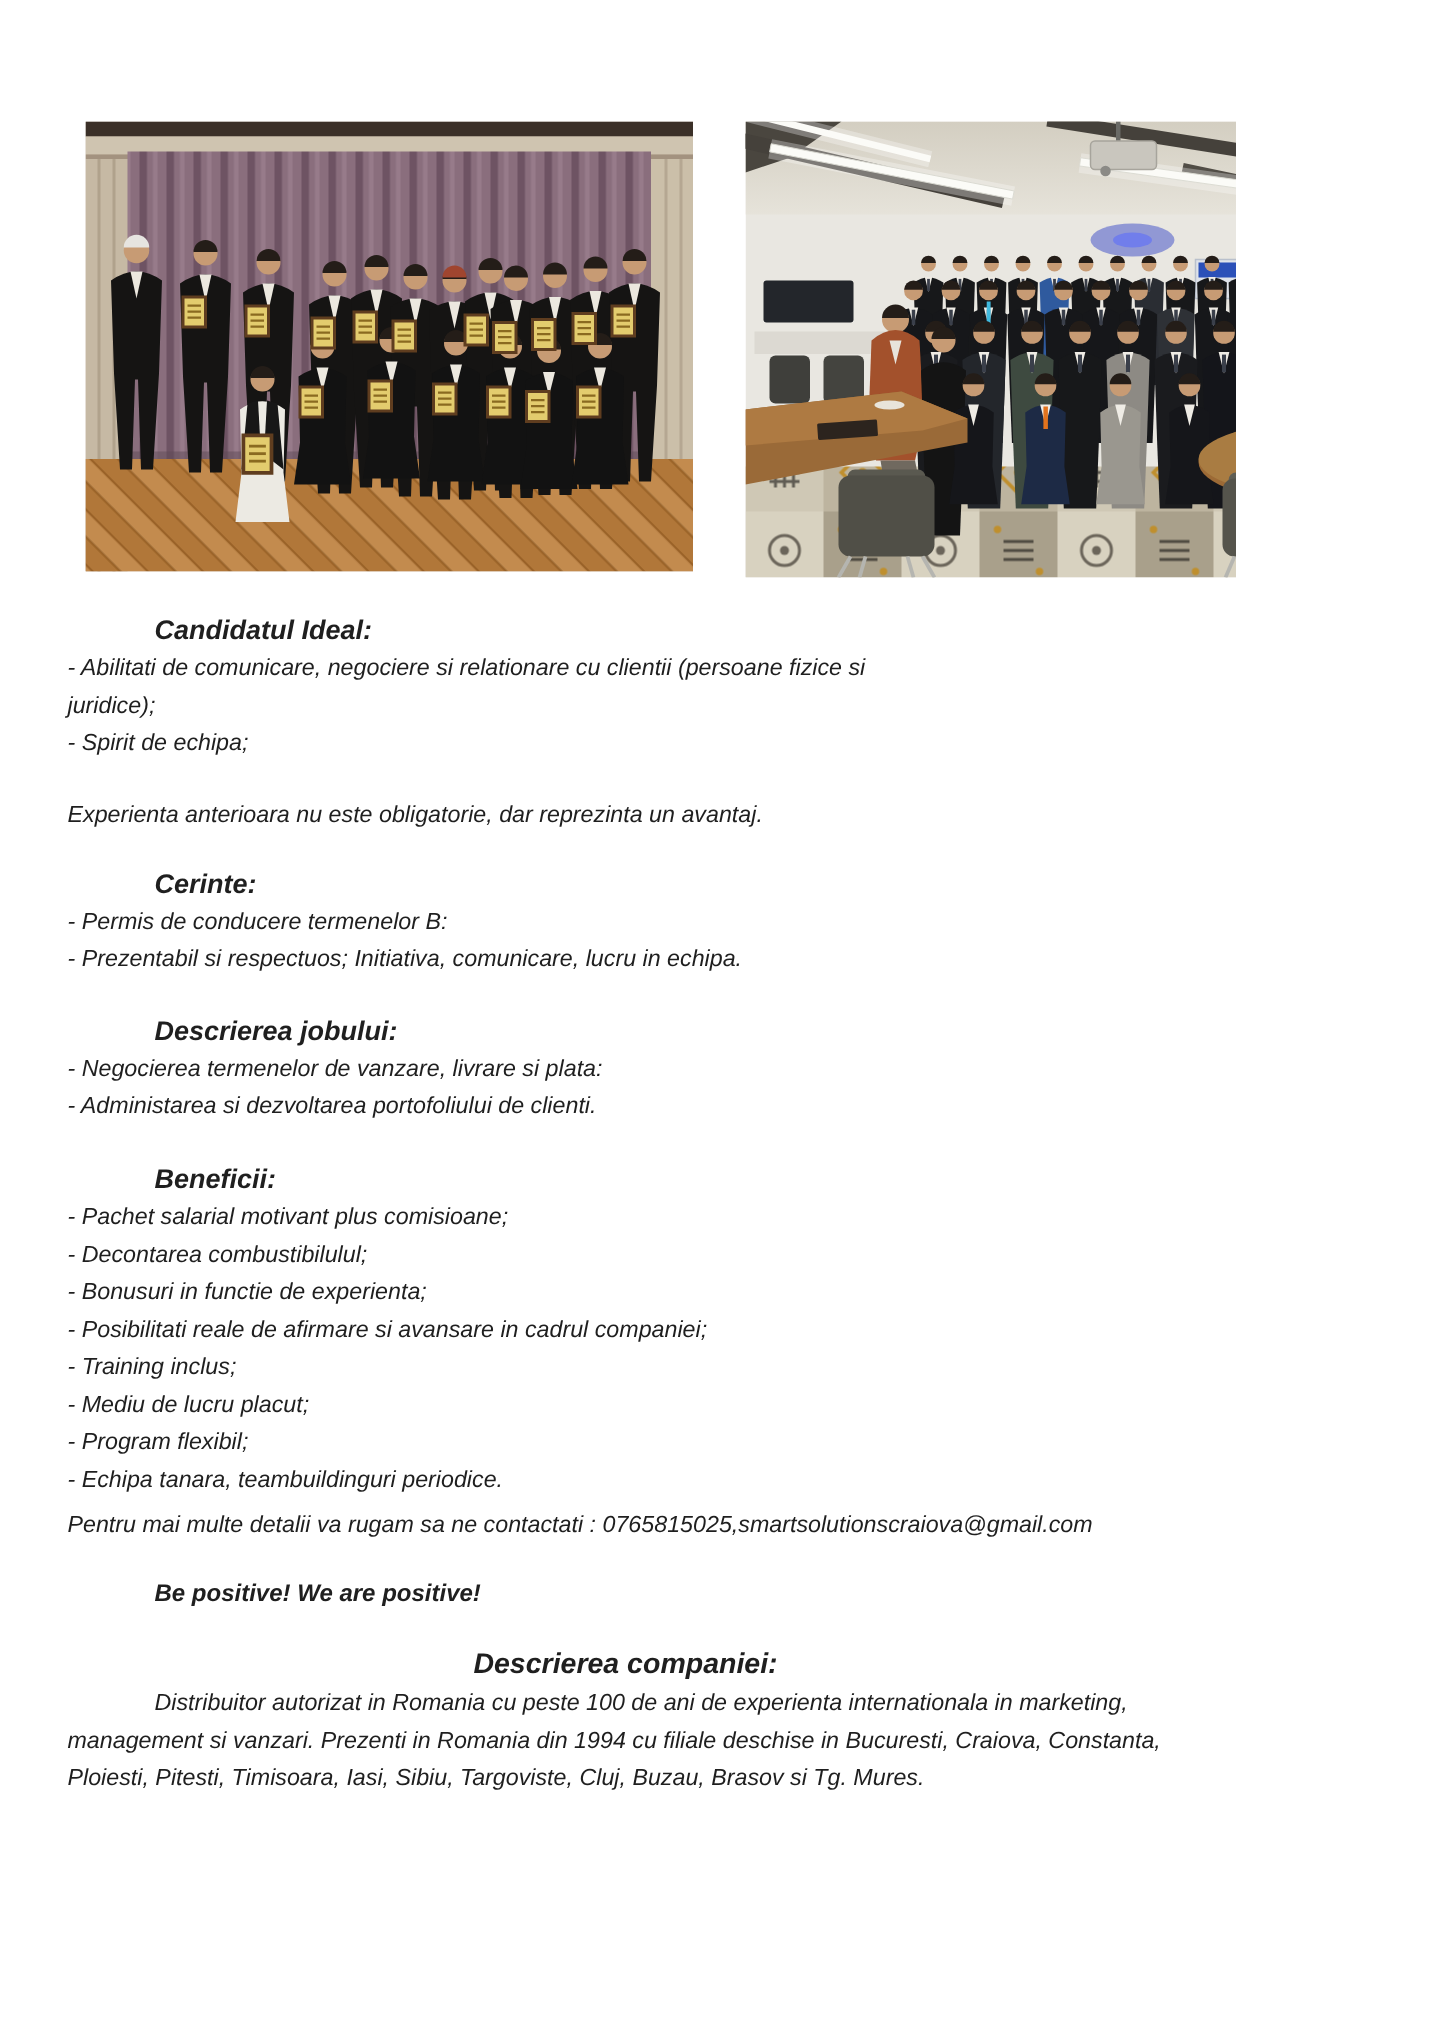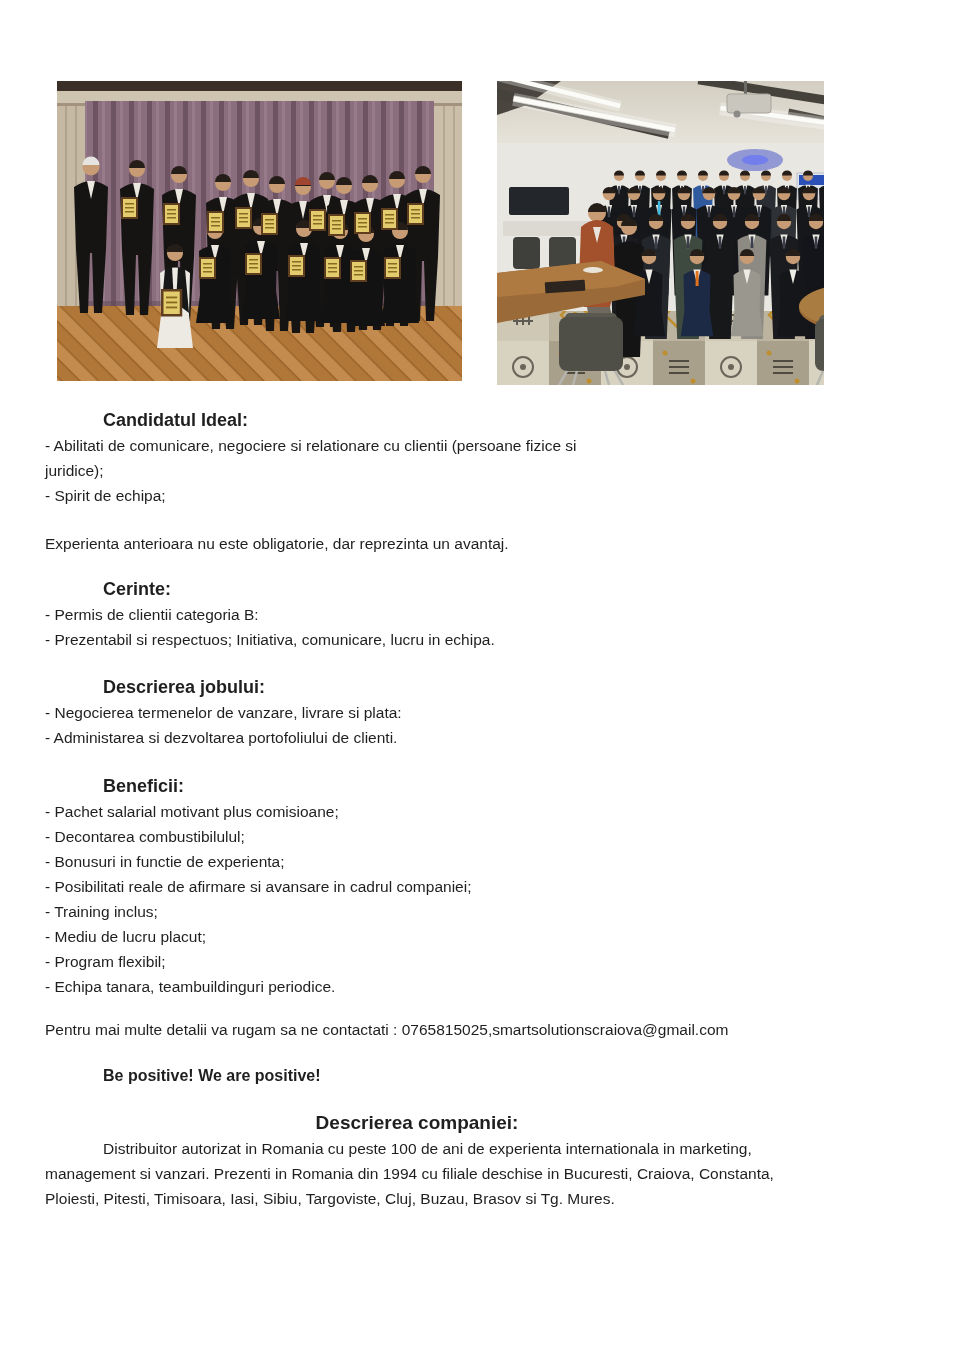--- a/index.html
+++ b/index.html
@@ -5,7 +5,7 @@
   html,body { margin:0; padding:0; background:#ffffff; }
   .page {
     position:relative; width:824px; height:1359px; background:#ffffff;
-    font-family:"Liberation Sans", sans-serif; color:#1f1f1f; overflow:hidden;
+    font-family:"Liberation Sans", sans-serif; color:#1f1f1f; overflow:hidden;font-style:italic;
   }
   .photos { position:absolute; top:81px; left:57px; display:flex; gap:35px; align-items:flex-start; }
   .photo { margin:0; padding:0; }

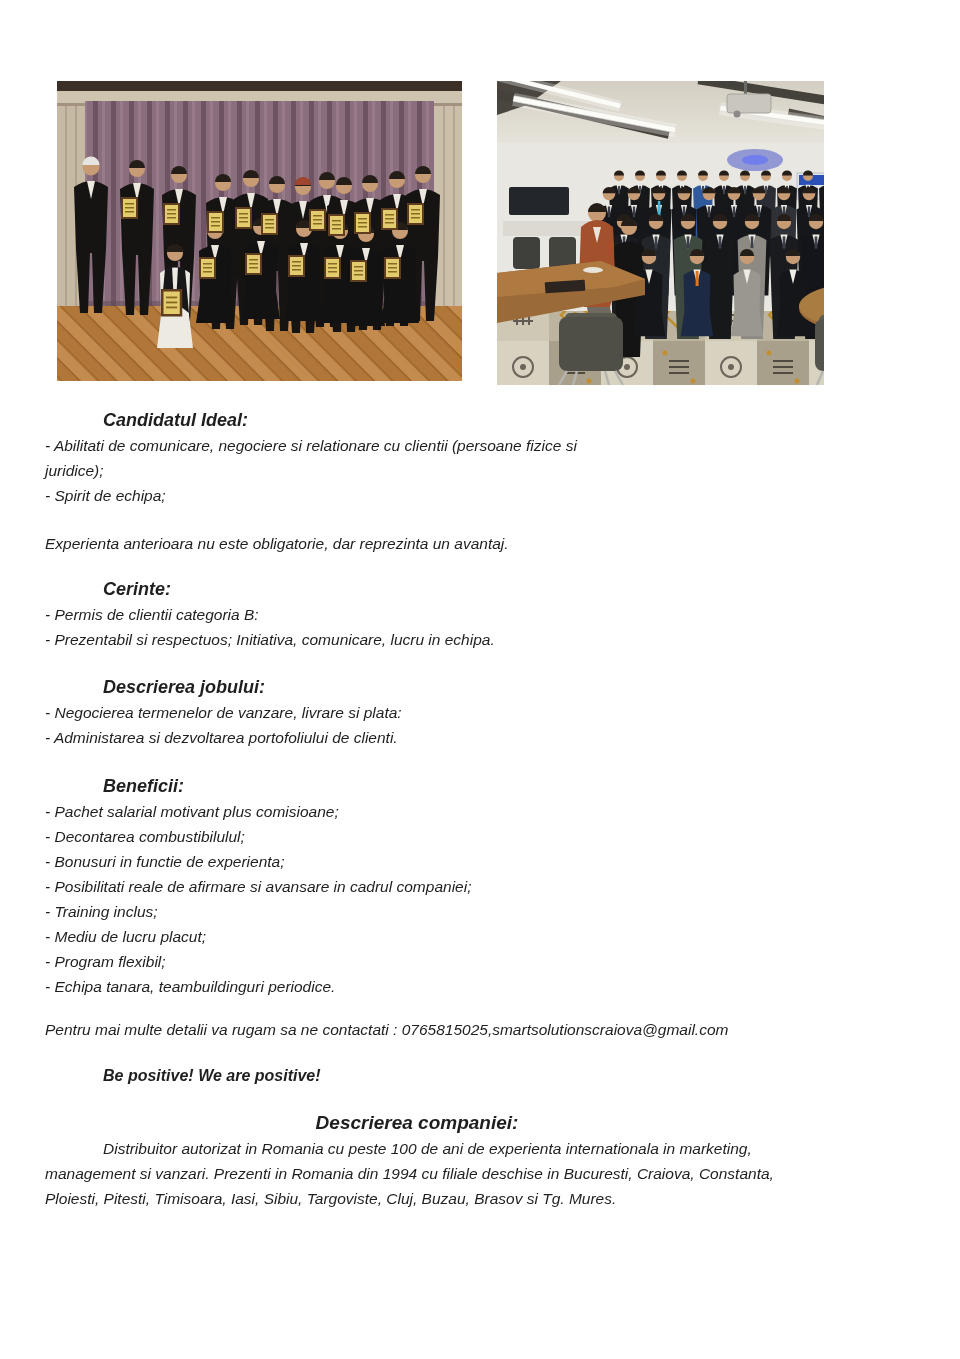--- a/index.html
+++ b/index.html
@@ -348,7 +348,7 @@
     <p class="ln mt23">Experienta anterioara nu este obligatorie, dar reprezinta un avantaj.</p>
 
     <h2 class="sec mt21">Cerinte:</h2>
-    <p class="ln">- Permis de clientii categoria B:</p>
+    <p class="ln">- Permis de conducere termenelor B:</p>
     <p class="ln">- Prezentabil si respectuos; Initiativa, comunicare, lucru in echipa.</p>
 
     <h2 class="sec mt23">Descrierea jobului:</h2>

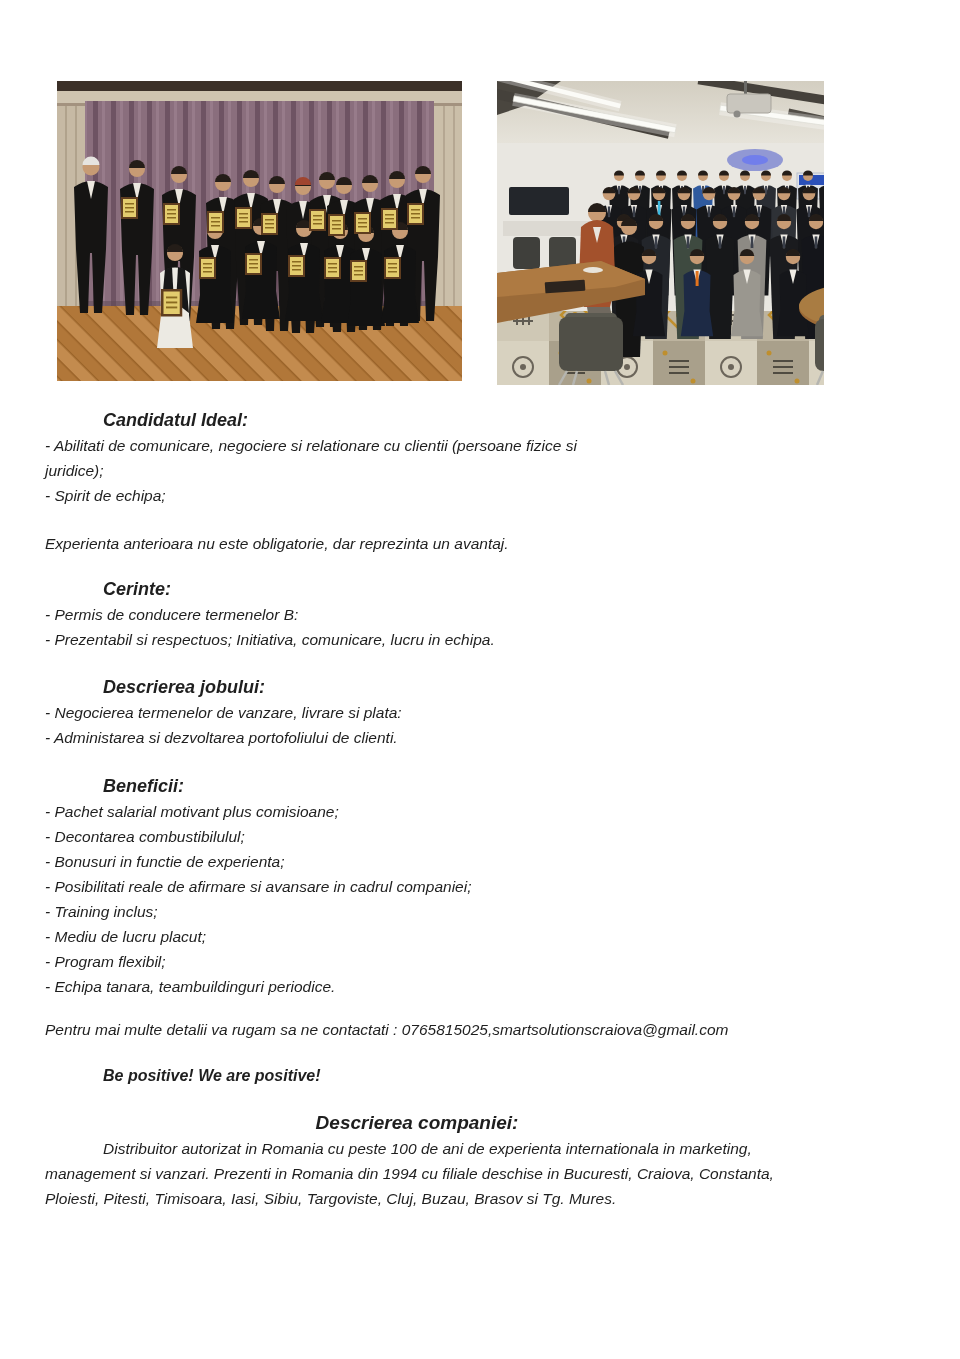--- a/index.html
+++ b/index.html
@@ -20,7 +20,7 @@
   .mt21 { margin-top:21px; }
   .mt24 { margin-top:24px; }
   .mt22 { margin-top:22px;text-align:center; }
-  .mt10 { margin-top:18px; }
+  .mt10 { margin-top:5px; }
 </style>
 </head>
 <body>

